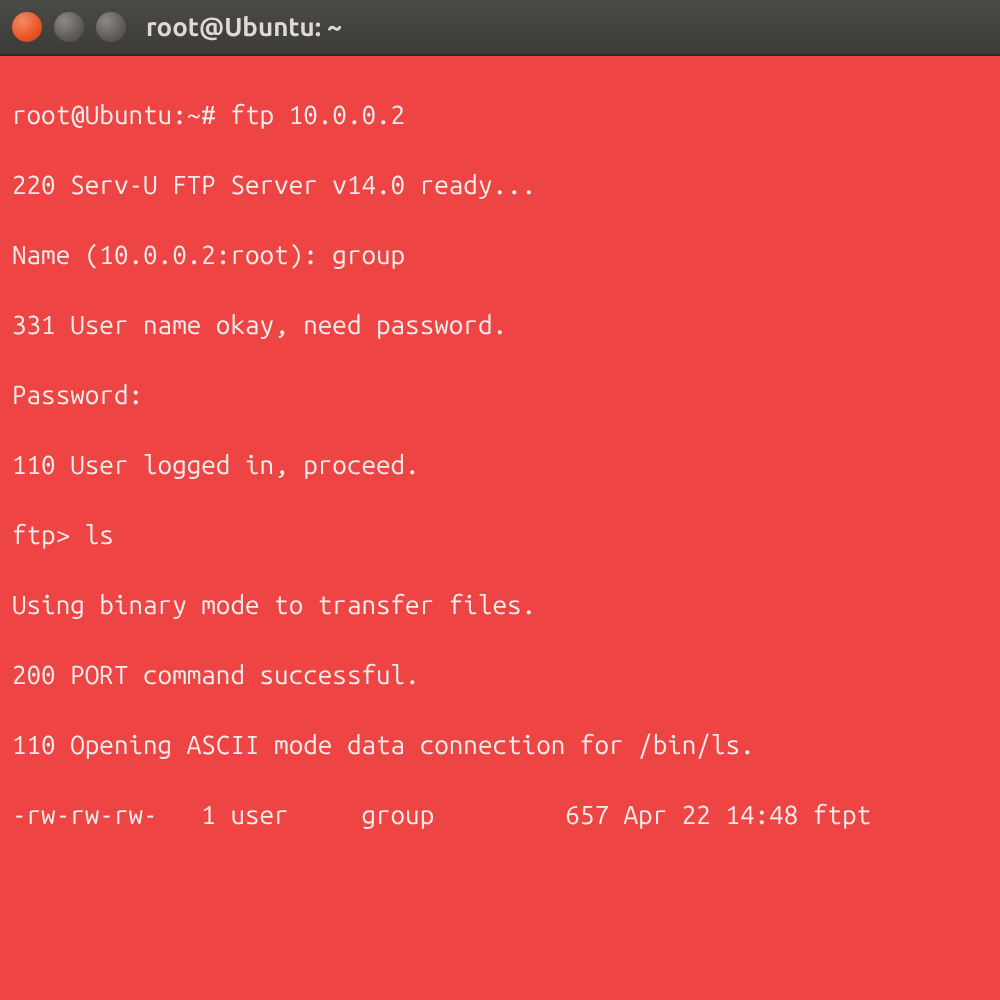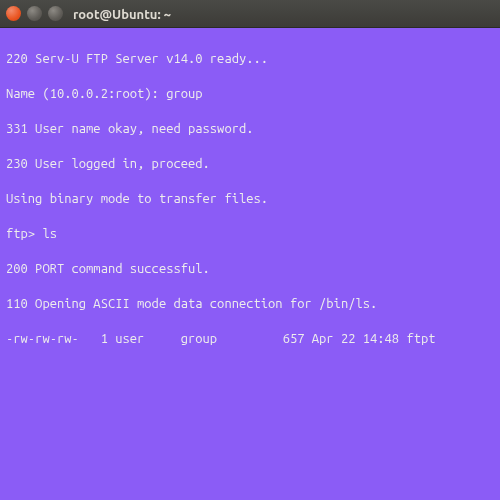--- a/index.html
+++ b/index.html
@@ -13,7 +13,7 @@
     .window {
       width: 500px;
       height: 500px;
-      background: #8b5cf6;
+      background: #ef4444;
       display: flex;
       flex-direction: column;
     }

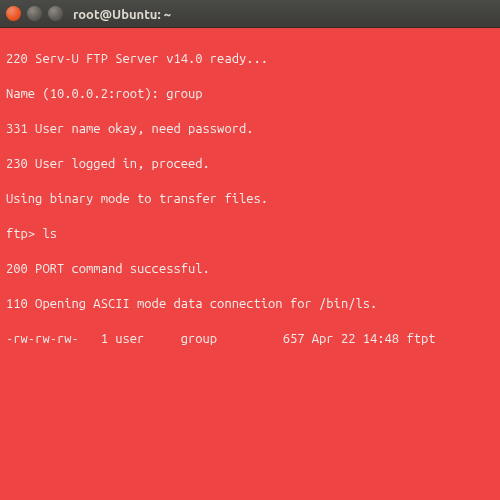--- a/index.html
+++ b/index.html
@@ -64,6 +64,7 @@
   </div>
 
   <div class="terminal">
+<div class="line">root@Ubuntu:~# ftp 10.0.0.2</div>
 <div class="line">220 Serv-U FTP Server v14.0 ready...</div>
 <div class="line">Name (10.0.0.2:root): group</div>
 <div class="line">331 User name okay, need password.</div>

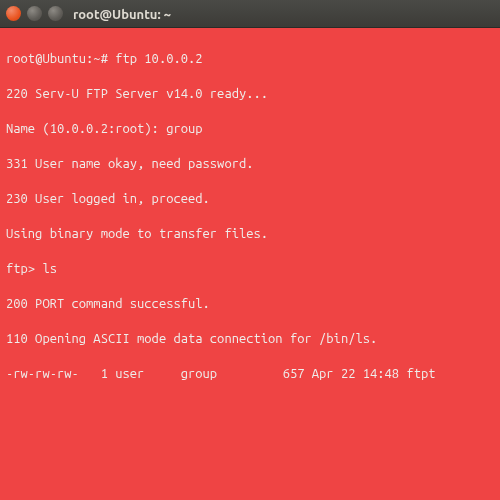--- a/index.html
+++ b/index.html
@@ -68,6 +68,7 @@
 <div class="line">220 Serv-U FTP Server v14.0 ready...</div>
 <div class="line">Name (10.0.0.2:root): group</div>
 <div class="line">331 User name okay, need password.</div>
+<div class="line">Password:</div>
 <div class="line">230 User logged in, proceed.</div>
 <div class="line">Using binary mode to transfer files.</div>
 <div class="line">ftp&gt; ls</div>

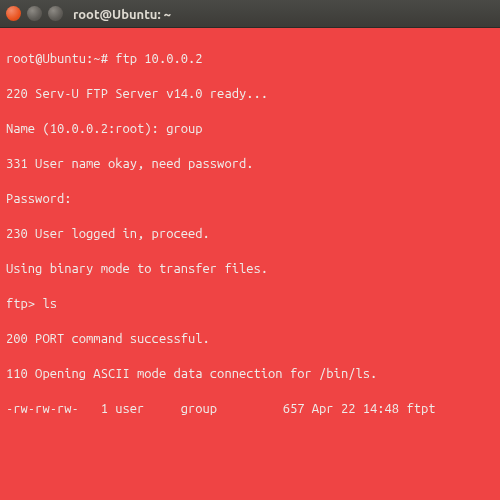--- a/index.html
+++ b/index.html
@@ -69,7 +69,7 @@
 <div class="line">Name (10.0.0.2:root): group</div>
 <div class="line">331 User name okay, need password.</div>
 <div class="line">Password:</div>
-<div class="line">230 User logged in, proceed.</div>
+<div class="line">110 User logged in, proceed.</div>
 <div class="line">Using binary mode to transfer files.</div>
 <div class="line">ftp&gt; ls</div>
 <div class="line">200 PORT command successful.</div>

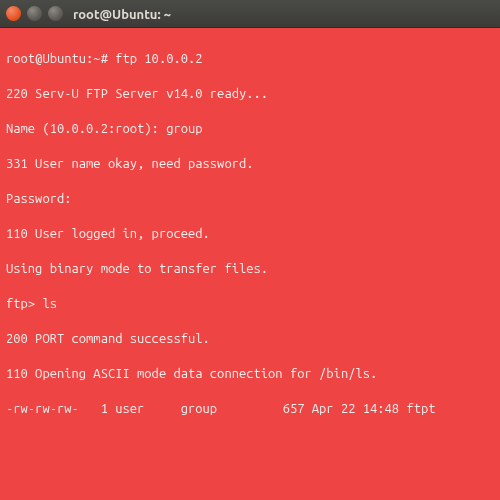--- a/index.html
+++ b/index.html
@@ -70,8 +70,8 @@
 <div class="line">331 User name okay, need password.</div>
 <div class="line">Password:</div>
 <div class="line">110 User logged in, proceed.</div>
+<div class="line">ftp&gt; ls</div>
 <div class="line">Using binary mode to transfer files.</div>
-<div class="line">ftp&gt; ls</div>
 <div class="line">200 PORT command successful.</div>
 <div class="line">110 Opening ASCII mode data connection for /bin/ls.</div>
 <div class="line">-rw-rw-rw-   1 user     group         657 Apr 22 14:48 ftpt</div>

